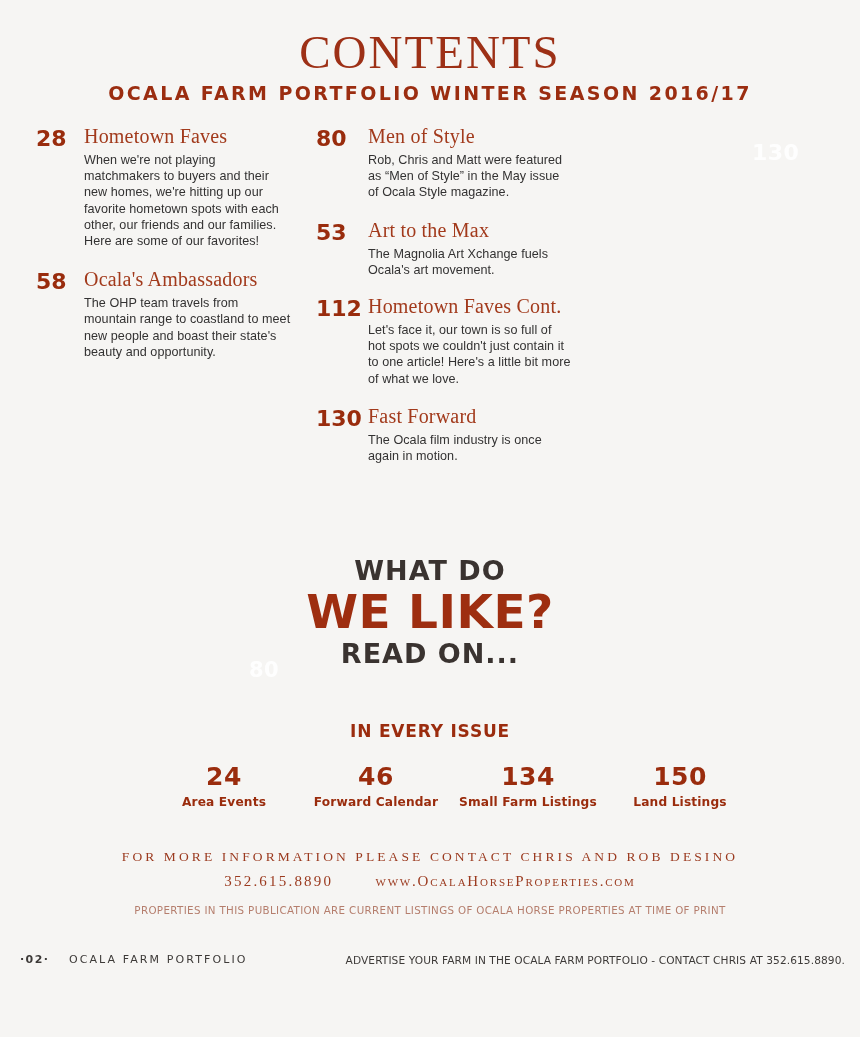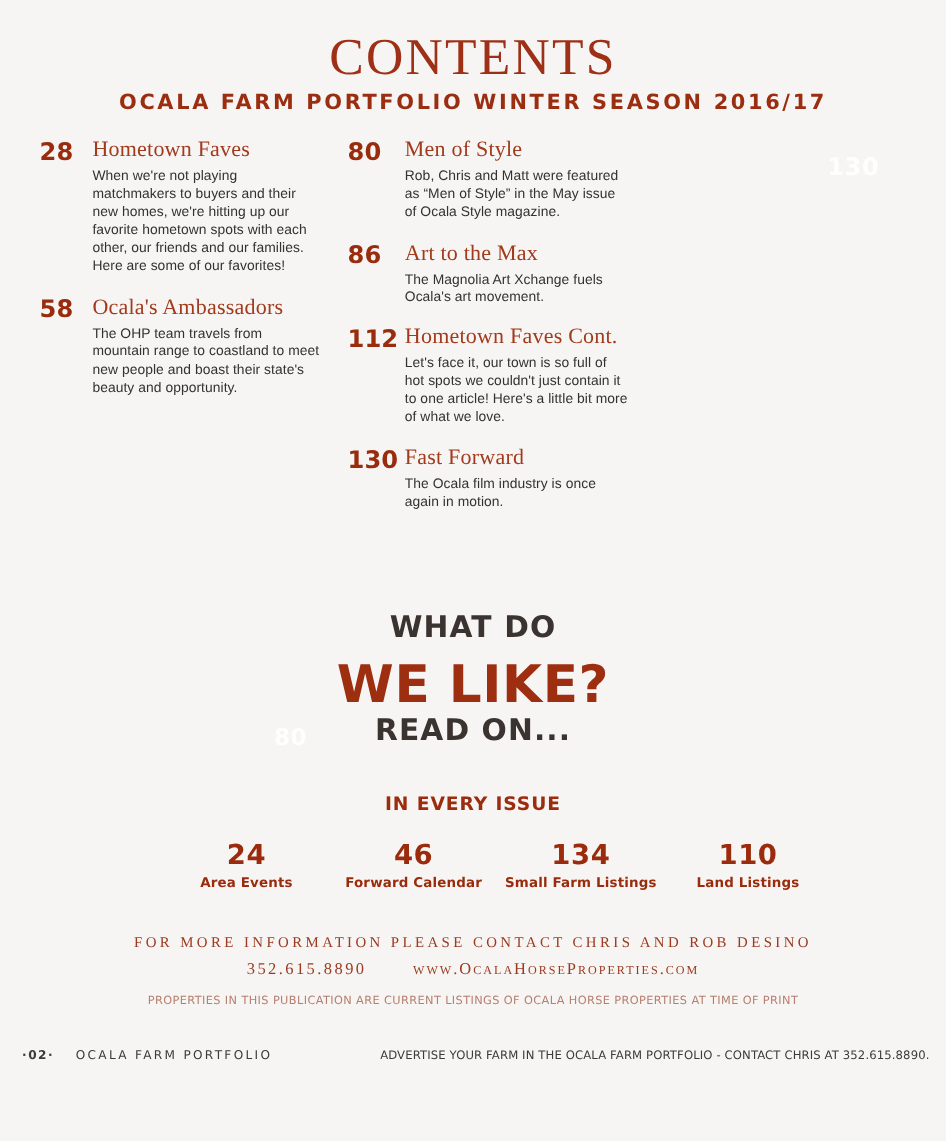--- a/index.html
+++ b/index.html
@@ -289,7 +289,7 @@
     </div>
 
     <div class="toc-entry" style="margin-top:19px;">
-      <div class="toc-page">86</div>
+      <div class="toc-page">53</div>
       <div class="toc-body">
         <div class="toc-heading">Art to the Max</div>
         <div class="toc-desc">The Magnolia Art Xchange fuels Ocala's art movement.</div>

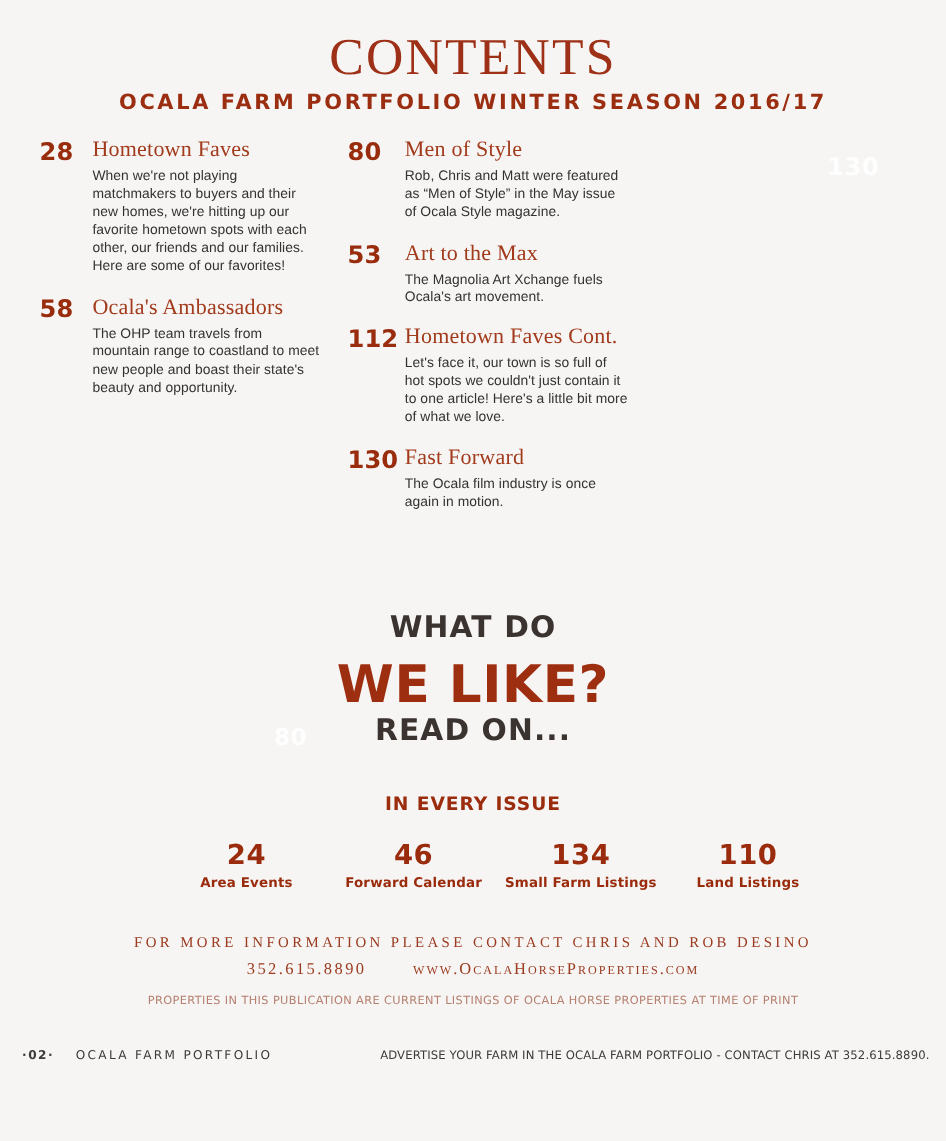--- a/index.html
+++ b/index.html
@@ -127,7 +127,7 @@
     letter-spacing: 0.5px;
     color: #9e2e10;
     line-height: 50px;
-    margin-top: 12px;
+    margin-top: 1px;
   }
   .hero-line3 {
     font-size: 27px;

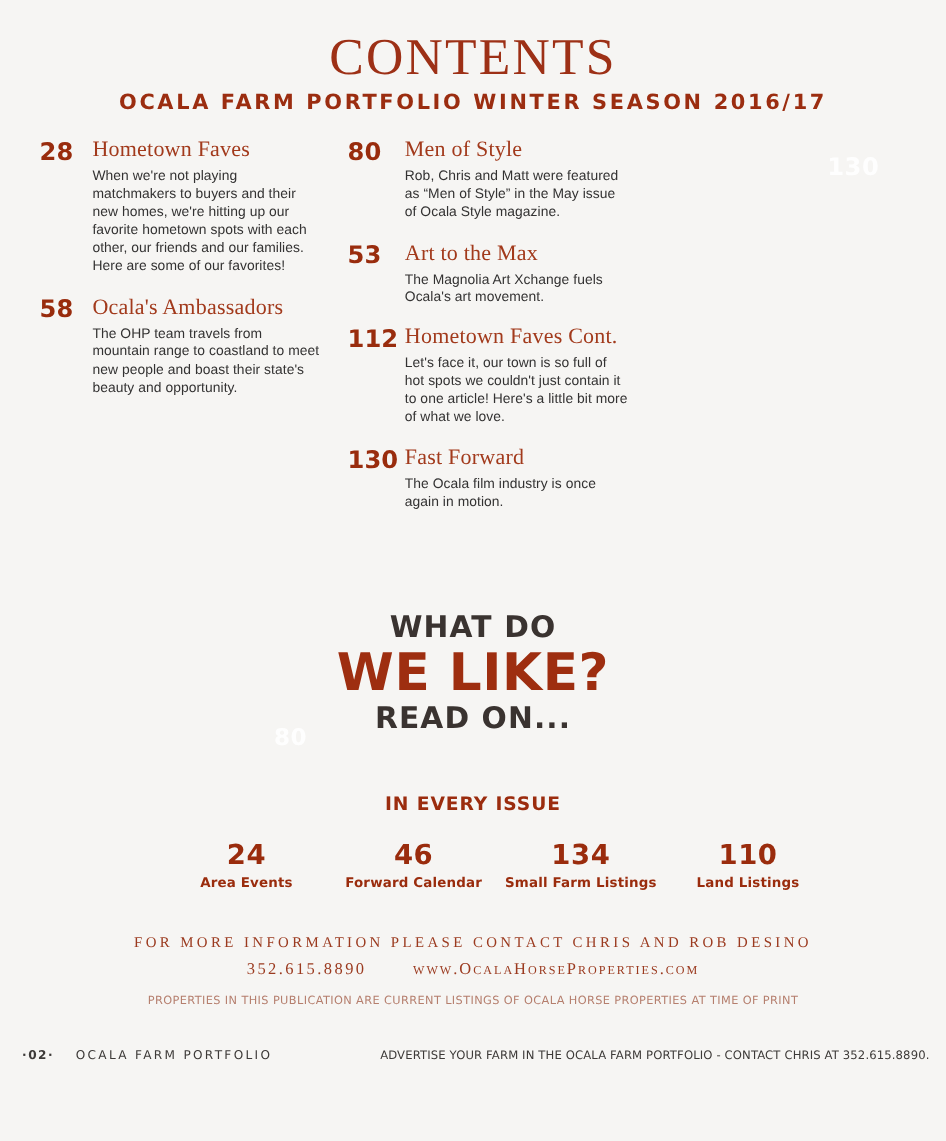--- a/index.html
+++ b/index.html
@@ -340,7 +340,7 @@
       </div>
 
       <div class="issue-item">
-        <div class="issue-num">110</div>
+        <div class="issue-num">150</div>
         <div class="issue-label">Land Listings</div>
       </div>
 

